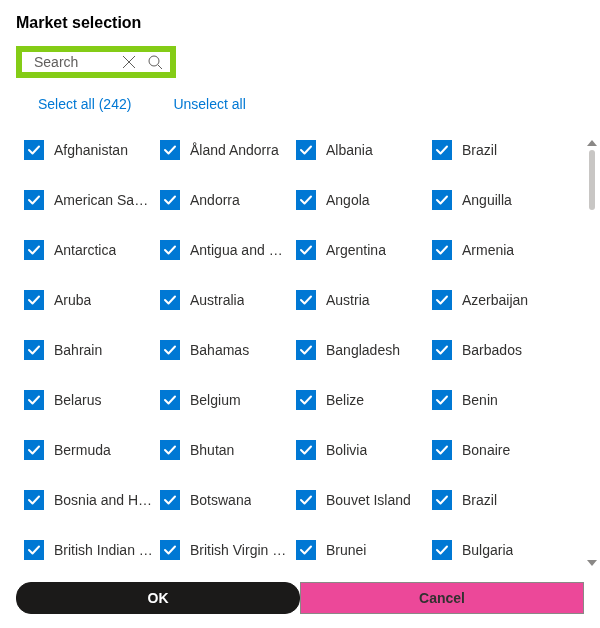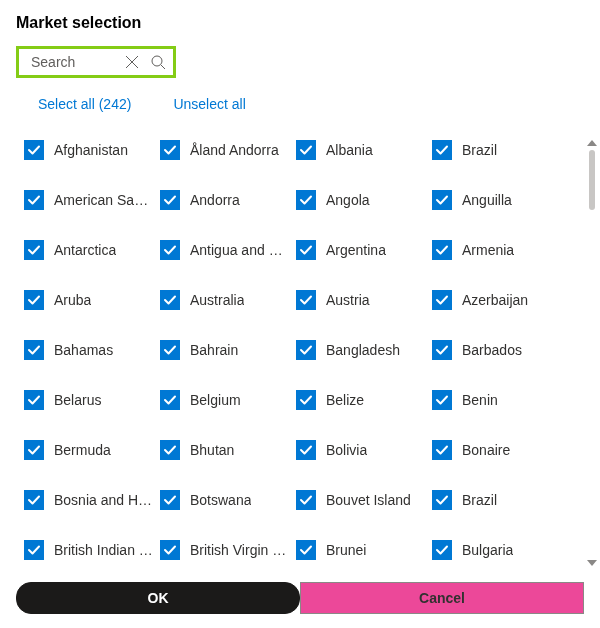--- a/index.html
+++ b/index.html
@@ -31,7 +31,7 @@
     .search-wrap {
       display: flex;
       align-items: center;
-      border: 3px solid #84cc16;
+      border: 6px solid #84cc16;
       height: 32px;
       width: 160px;
       padding: 0 6px 0 10px;

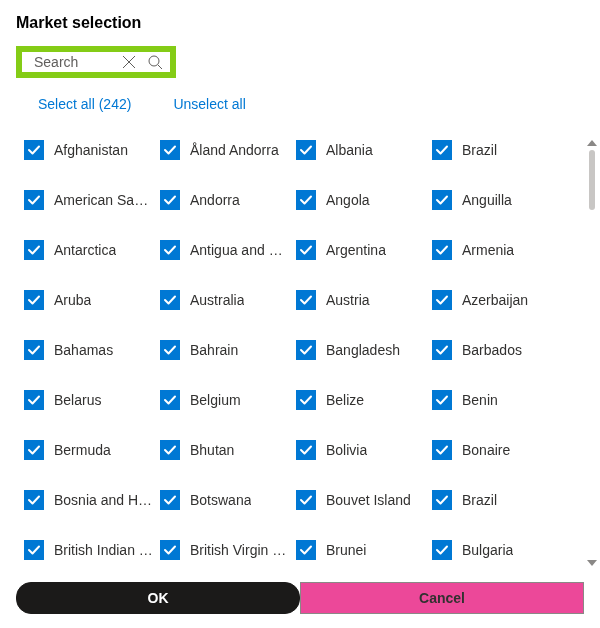--- a/index.html
+++ b/index.html
@@ -340,15 +340,15 @@
               <path d="M2 7 L5.5 10.5 L12 3.5" stroke="#fff" stroke-width="2" fill="none" stroke-linecap="round" stroke-linejoin="round"></path>
             </svg>
           </span>
+          <span class="lbl">Bahrain</span>
+        </div>
+        <div class="item">
+          <span class="chk">
+            <svg width="14" height="14" viewBox="0 0 14 14">
+              <path d="M2 7 L5.5 10.5 L12 3.5" stroke="#fff" stroke-width="2" fill="none" stroke-linecap="round" stroke-linejoin="round"></path>
+            </svg>
+          </span>
           <span class="lbl">Bahamas</span>
-        </div>
-        <div class="item">
-          <span class="chk">
-            <svg width="14" height="14" viewBox="0 0 14 14">
-              <path d="M2 7 L5.5 10.5 L12 3.5" stroke="#fff" stroke-width="2" fill="none" stroke-linecap="round" stroke-linejoin="round"></path>
-            </svg>
-          </span>
-          <span class="lbl">Bahrain</span>
         </div>
         <div class="item">
           <span class="chk">

